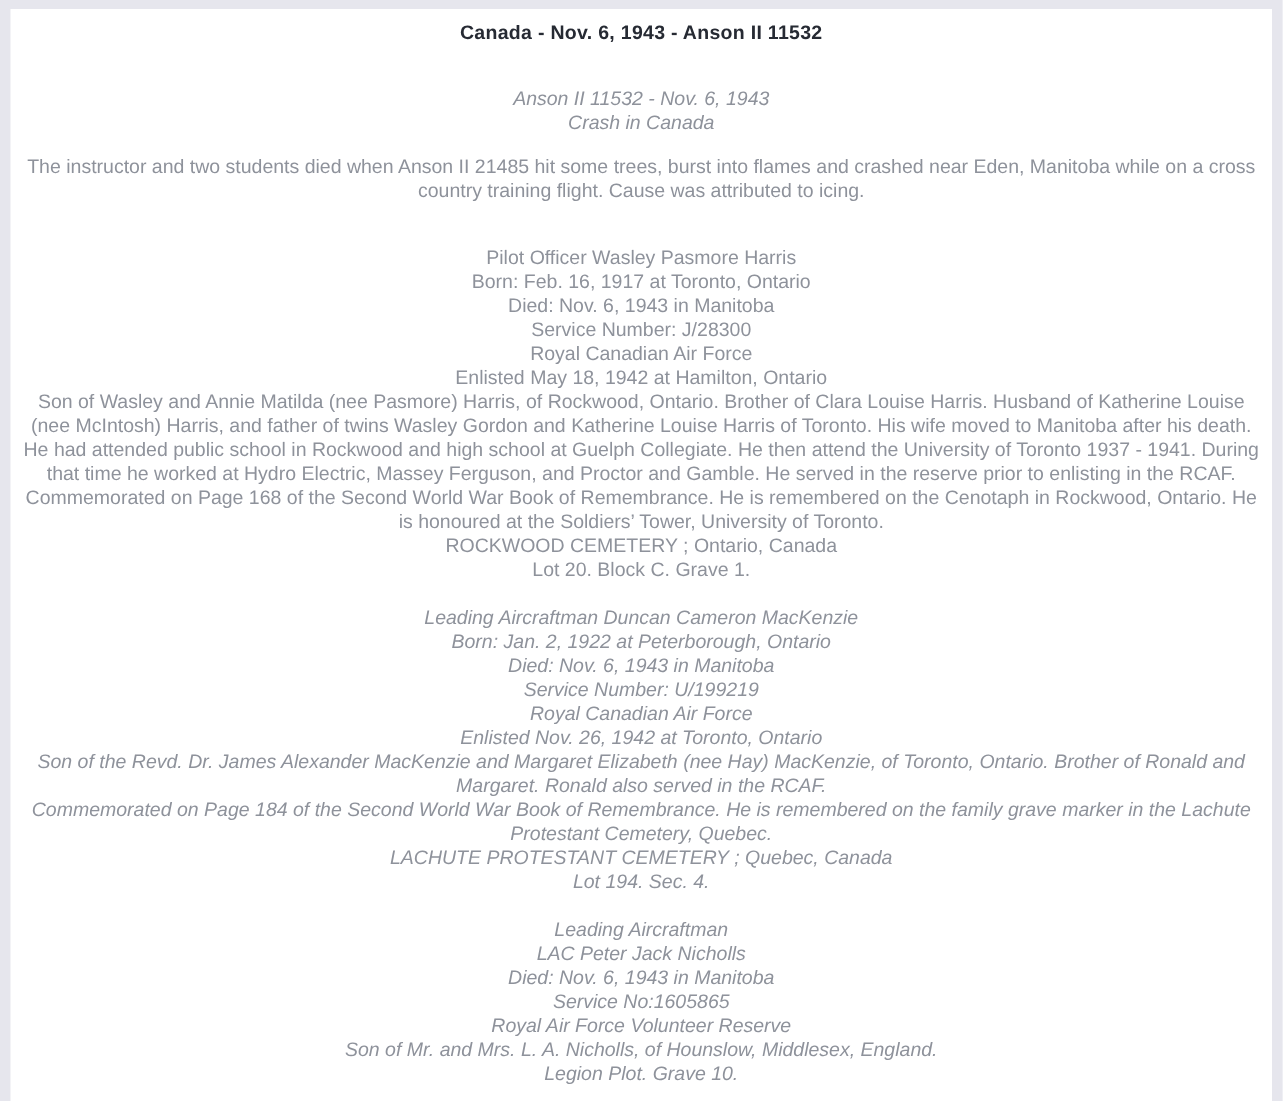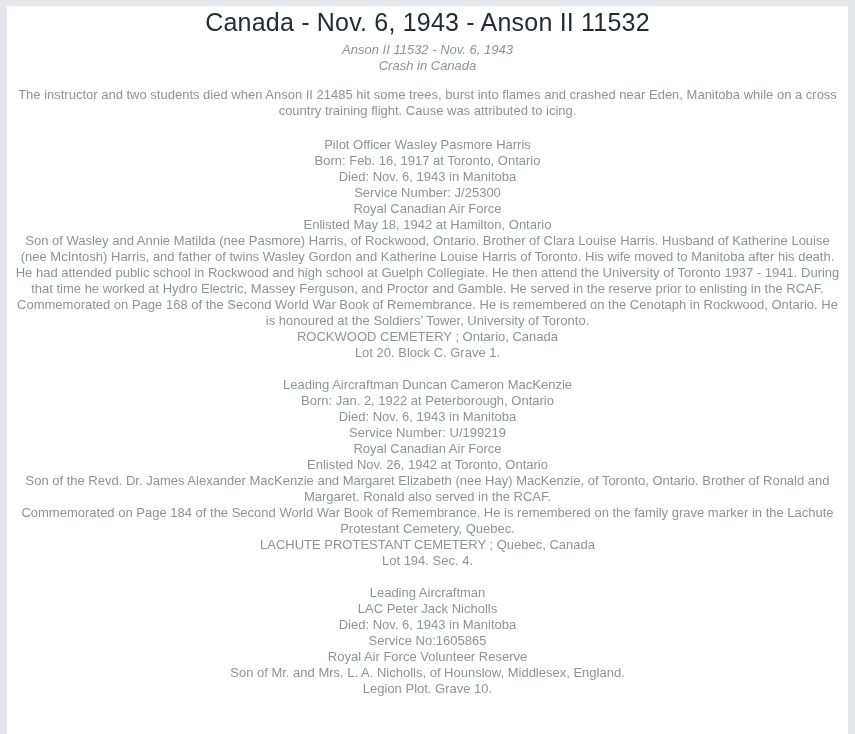--- a/index.html
+++ b/index.html
@@ -26,12 +26,12 @@
     line-height: 16px;
   }
   .page-title {
-    font-size: 25px;
+    font-size: 13px;
     line-height: 24px;
-    font-weight: 400;
+    font-weight: 700;
     color: #262a33;
     letter-spacing: 0.2px;
-    margin: 0 0 8px 0;
+    margin: 0 0 24px 0;
   }
   .subtitle-line { line-height: 16px; font-style: italic; }
   .summary { margin-top: 13px; }

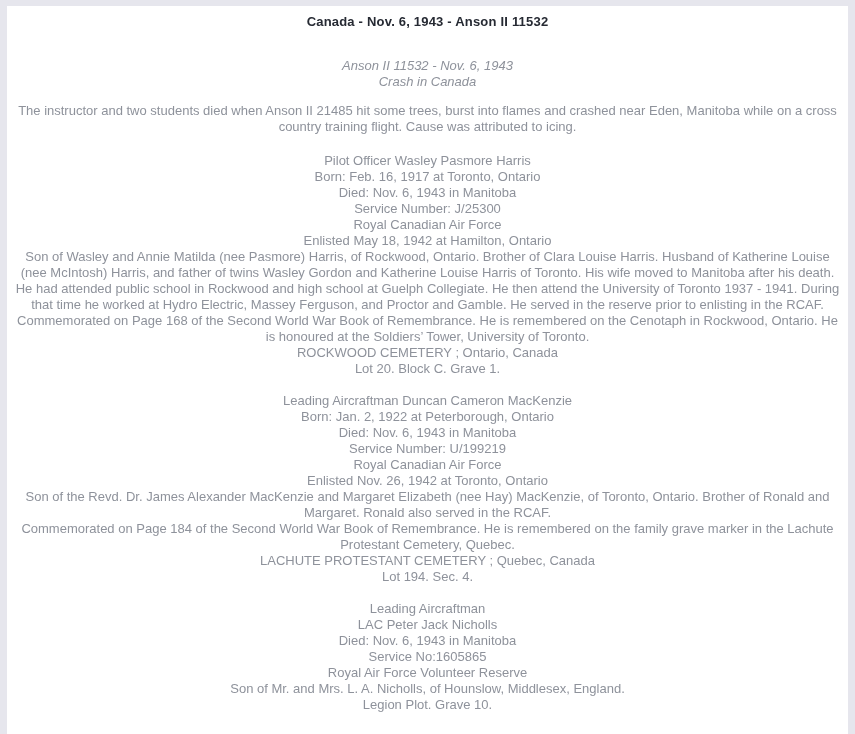--- a/index.html
+++ b/index.html
@@ -35,7 +35,7 @@
   }
   .subtitle-line { line-height: 16px; font-style: italic; }
   .summary { margin-top: 13px; }
-  .sections { margin-top: 18px; }
+  .sections { margin-top: 29px; }
   .section + .section { margin-top: 16px; }
   .line { line-height: 16px; }
 </style>

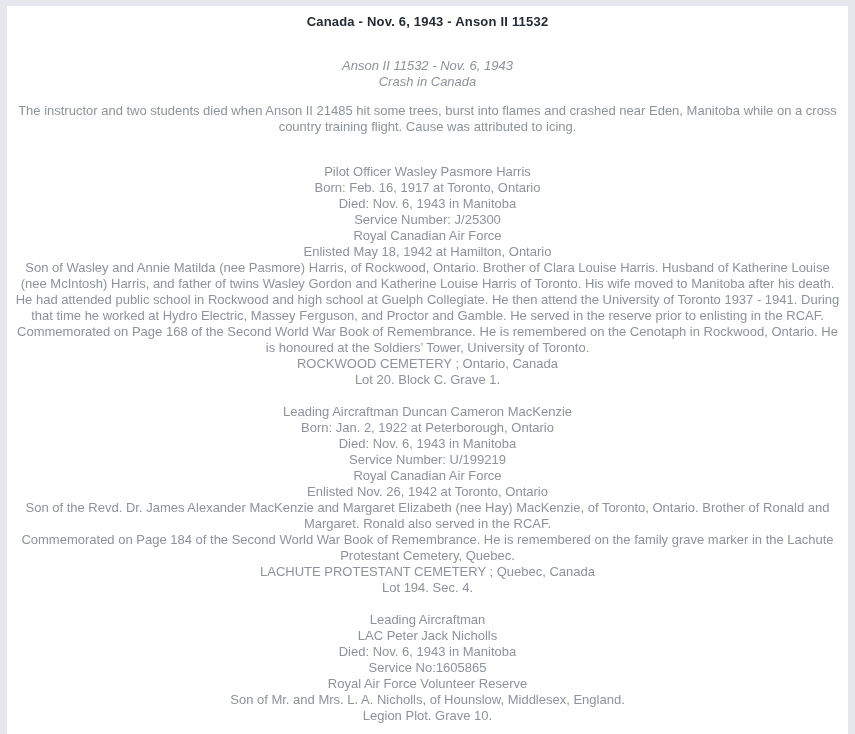--- a/index.html
+++ b/index.html
@@ -59,7 +59,7 @@
           <div class="line">Pilot Officer Wasley Pasmore Harris</div>
           <div class="line">Born: Feb. 16, 1917 at Toronto, Ontario</div>
           <div class="line">Died: Nov. 6, 1943 in Manitoba</div>
-          <div class="line">Service Number: J/25300</div>
+          <div class="line">Service Number: J/28300</div>
           <div class="line">Royal Canadian Air Force</div>
           <div class="line">Enlisted May 18, 1942 at Hamilton, Ontario</div>
           <div class="line">Son of Wasley and Annie Matilda (nee Pasmore) Harris, of Rockwood, Ontario. Brother of Clara Louise Harris. Husband of Katherine Louise (nee McIntosh) Harris, and father of twins Wasley Gordon and Katherine Louise Harris of Toronto. His wife moved to Manitoba after his death.</div>

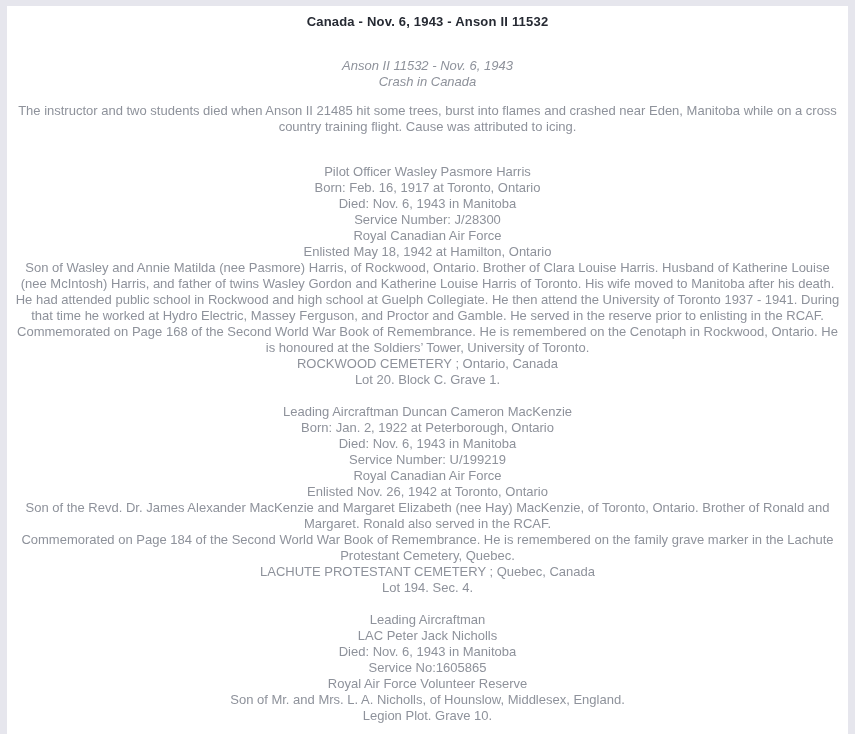--- a/index.html
+++ b/index.html
@@ -36,7 +36,7 @@
   .subtitle-line { line-height: 16px; font-style: italic; }
   .summary { margin-top: 13px; }
   .sections { margin-top: 29px; }
-  .section + .section { margin-top: 16px; }
+  .section + .section { margin-top: 16px; font-style: italic; }
   .line { line-height: 16px; }
 </style>
 </head>

